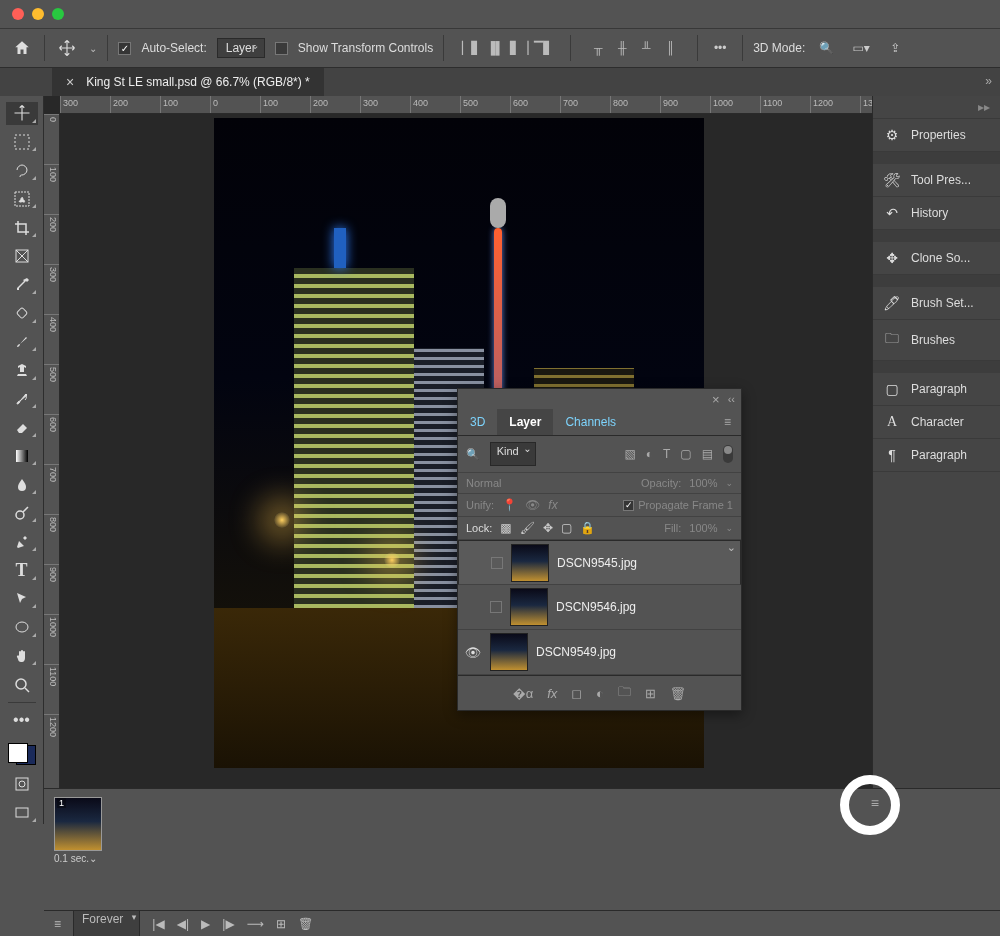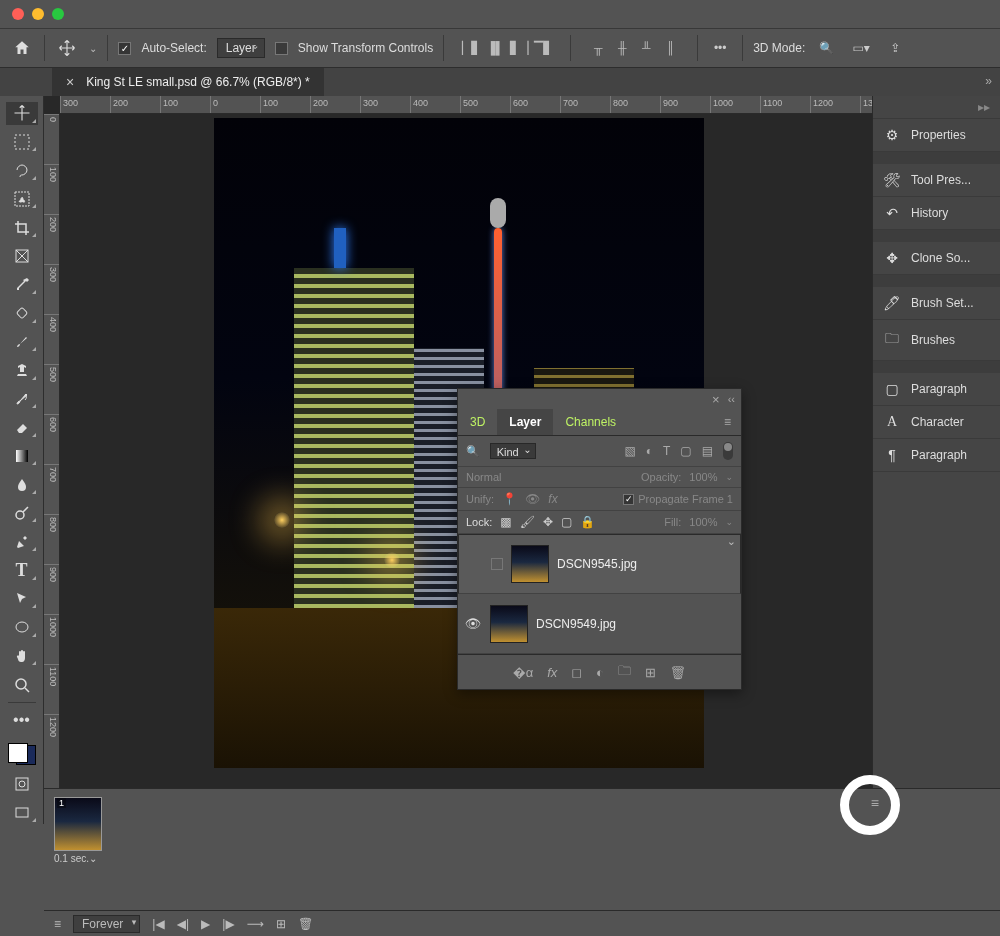--- a/index.html
+++ b/index.html
@@ -73,7 +73,7 @@
 .layers-panel { position: absolute; right: 130px; top: 292px; width: 285px; background: #535353; border: 1px solid #2a2a2a; box-shadow: 0 4px 12px rgba(0,0,0,0.4); }
 .layers-panel .hdr { height: 20px; display: flex; justify-content: flex-end; padding: 0 6px; align-items: center; gap: 8px; color: #aaa; }
 .ptabs { display: flex; border-bottom: 1px solid #2a2a2a; }
-.ptab { padding: 6px 12px; font-size: 12px; color: #bef264; }
+.ptab { padding: 6px 12px; font-size: 12px; color: #7dd3fc; }
 .ptab.active { background: #454545; color: #fff; font-weight: 600; }
 .ptabs .menu { margin-left: auto; padding: 6px 10px; color: #aaa; }
 .filterrow { display: flex; align-items: center; padding: 6px 8px; gap: 10px; border-bottom: 1px solid #424242; }

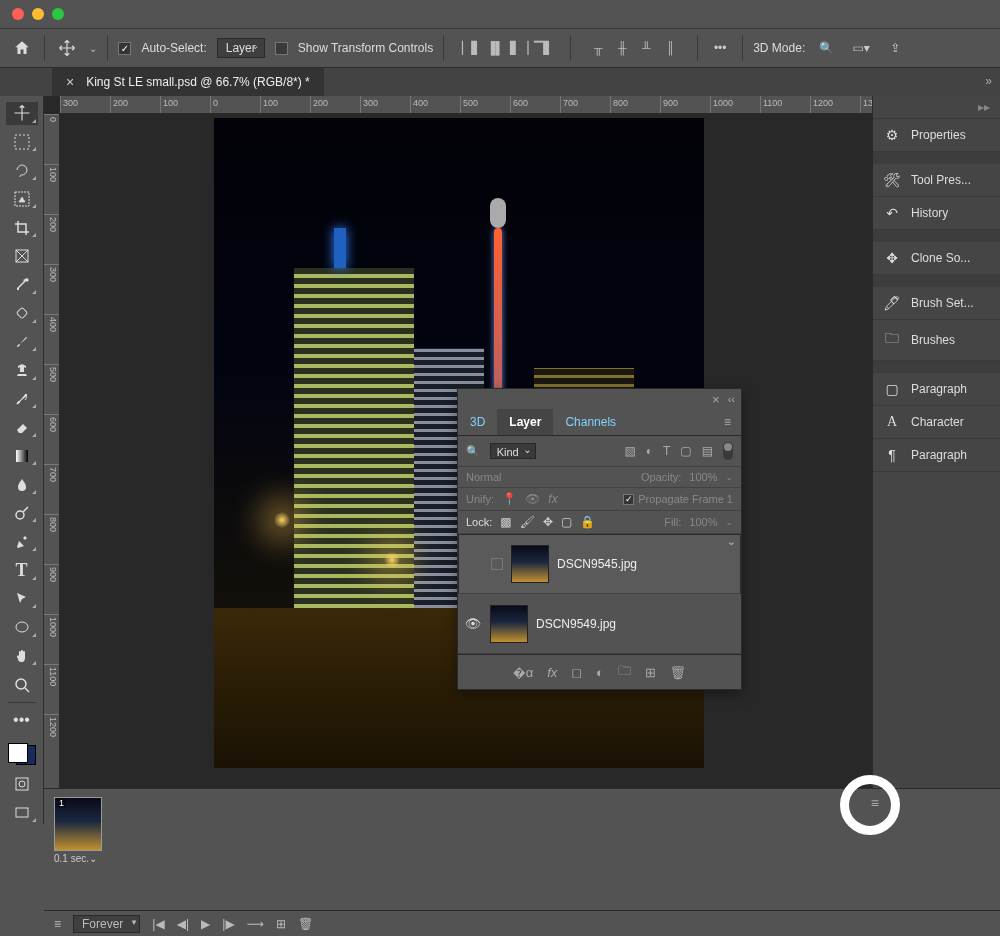--- a/index.html
+++ b/index.html
@@ -77,7 +77,7 @@
 .ptab.active { background: #454545; color: #fff; font-weight: 600; }
 .ptabs .menu { margin-left: auto; padding: 6px 10px; color: #aaa; }
 .filterrow { display: flex; align-items: center; padding: 6px 8px; gap: 10px; border-bottom: 1px solid #424242; }
-.filterrow .kind { background: #3a3a3a; border: 1px solid #282828; padding: 2px 16px 0 6px; font-size: 11px; color: #ddd; position: relative; }
+.filterrow .kind { background: #3a3a3a; border: 1px solid #282828; padding: 2px 16px 8px 6px; font-size: 11px; color: #ddd; position: relative; }
 .filterrow .kind::after { content:"⌄"; position: absolute; right: 3px; top: 0; font-size: 10px; }
 .filterrow .ficons { margin-left: auto; display: flex; gap: 10px; color: #aaa; font-size: 12px; }
 .filterrow .toggle { width: 10px; height: 18px; background: #3a3a3a; border-radius: 5px; display: flex; align-items: flex-start; justify-content: center; }

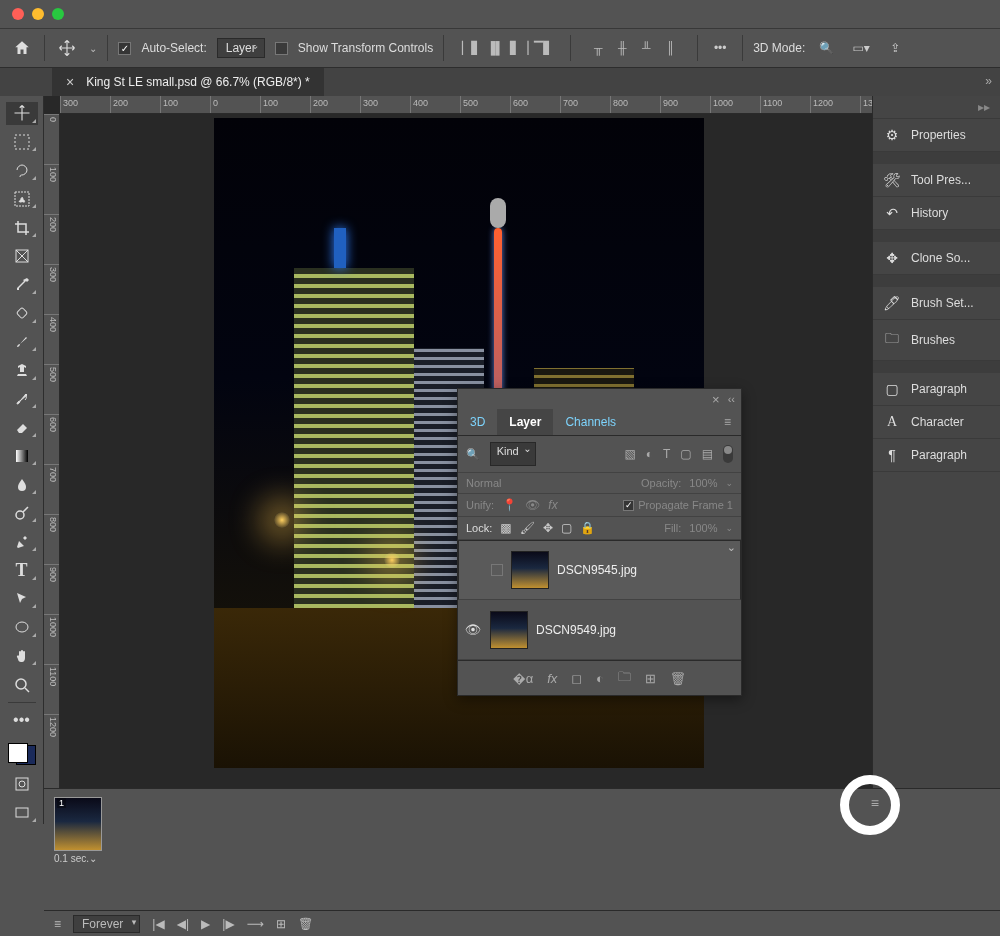--- a/index.html
+++ b/index.html
@@ -87,7 +87,7 @@
 .unifyrow .ic { font-size: 12px; }
 .lockrow .licons { display: flex; gap: 8px; color: #ccc; font-size: 12px; }
 .layer-list { max-height: 260px; overflow: hidden; }
-.layer { display: flex; align-items: center; height: 60px; border-bottom: 1px solid #424242; padding: 0 6px; gap: 8px; }
+.layer { display: flex; align-items: center; height: 45px; border-bottom: 1px solid #424242; padding: 0 6px; gap: 8px; }
 .layer.sel { background: #5a5a5a; }
 .layer .vis { width: 18px; text-align: center; color: #ddd; font-size: 13px; }
 .layer .thumb { width: 38px; height: 38px; background: linear-gradient(180deg, #0a0a18 0%, #1a2840 45%, #c09030 100%); border: 1px solid #222; }

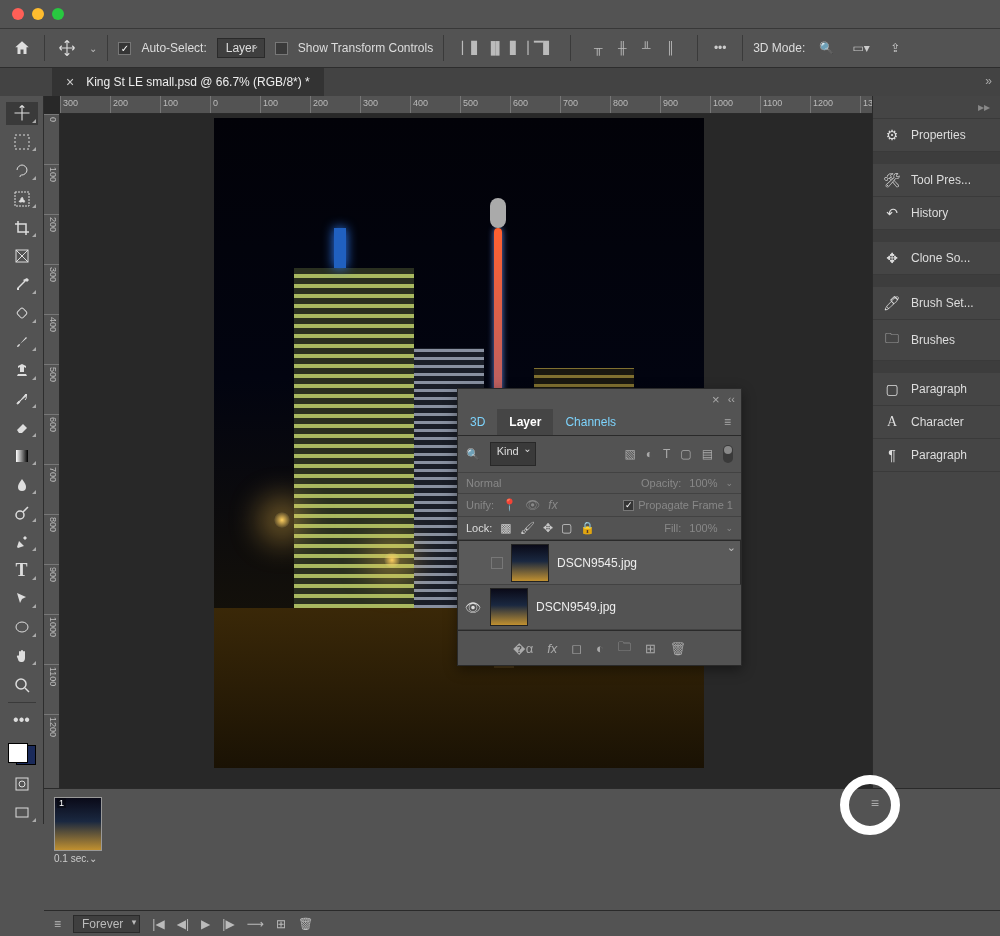--- a/index.html
+++ b/index.html
@@ -447,6 +447,12 @@
             <span class="lname">DSCN9545.jpg</span>
           </div>
           <div class="layer">
+            <span class="vis"></span>
+            <span class="chkbx"></span>
+            <div class="thumb"></div>
+            <span class="lname">DSCN9546.jpg</span>
+          </div>
+          <div class="layer">
             <span class="vis">👁</span>
             <div class="thumb"></div>
             <span class="lname">DSCN9549.jpg</span>

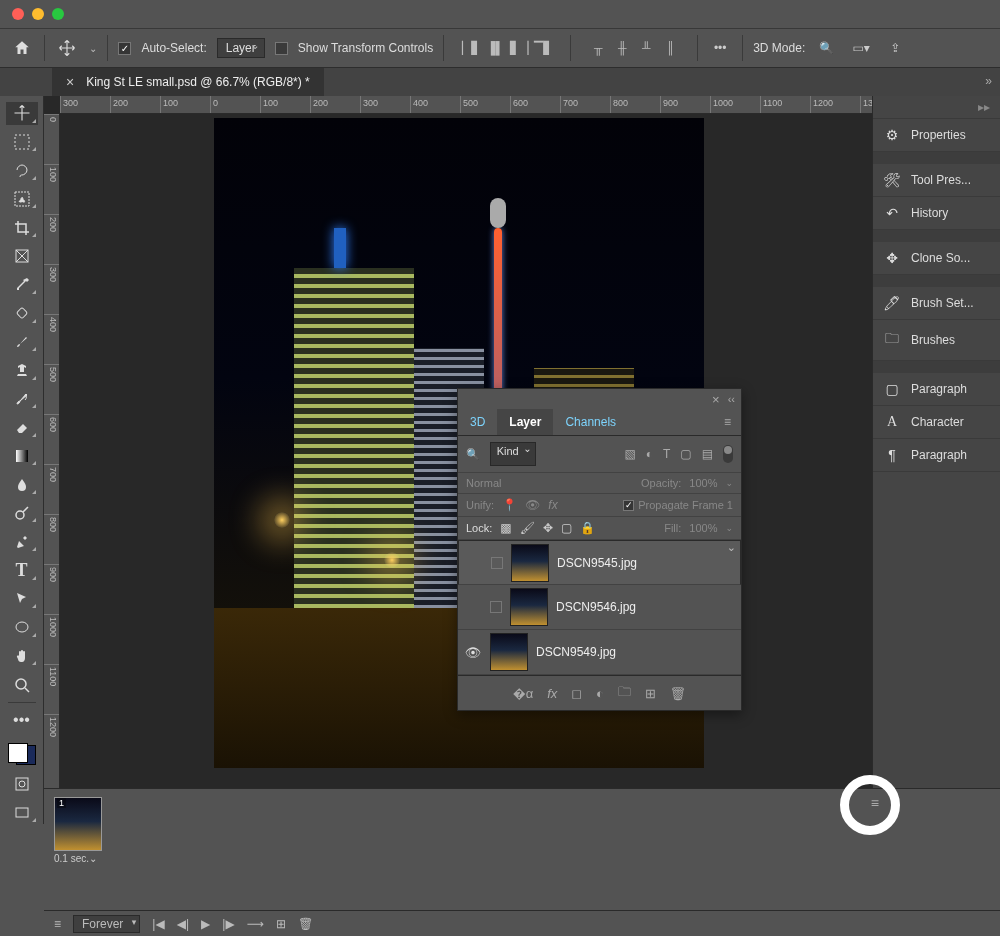--- a/index.html
+++ b/index.html
@@ -114,7 +114,7 @@
 .circle-hl { position: absolute; right: 100px; top: -14px; width: 60px; height: 60px; border: 9px solid #fff; border-radius: 50%; }
 .hamb-right { position: absolute; right: 121px; top: 6px; color: #aaa; font-size: 14px; }
 .tfoot { position: absolute; bottom: 0; left: 0; right: 0; height: 26px; background: #535353; border-top: 1px solid #2a2a2a; display: flex; align-items: center; gap: 12px; padding: 0 10px; color: #bbb; font-size: 12px; }
-.tfoot .sel2 { background: #3f3f3f; padding: 1px 16px 1px 8px; border: 1px solid #2a2a2a; position: relative; }
+.tfoot .sel2 { background: #3f3f3f; padding: 1px 16px 10px 8px; border: 1px solid #2a2a2a; position: relative; }
 .tfoot .sel2::after { content:"▾"; position: absolute; right: 3px; font-size: 9px; }
 .tfoot .pbtn { font-size: 12px; color: #bbb; }
 </style>

